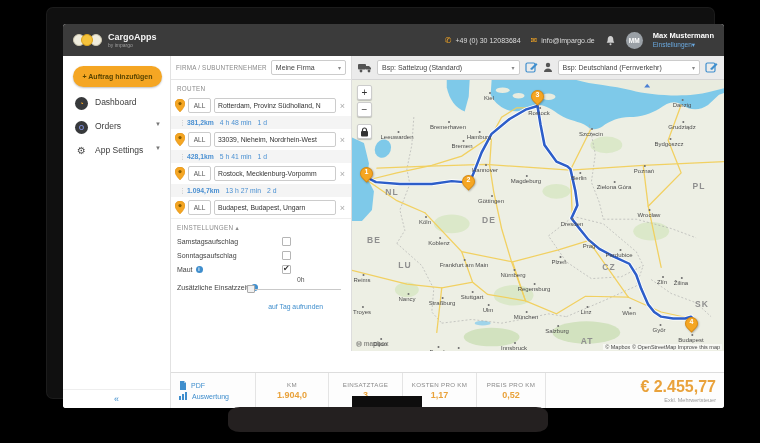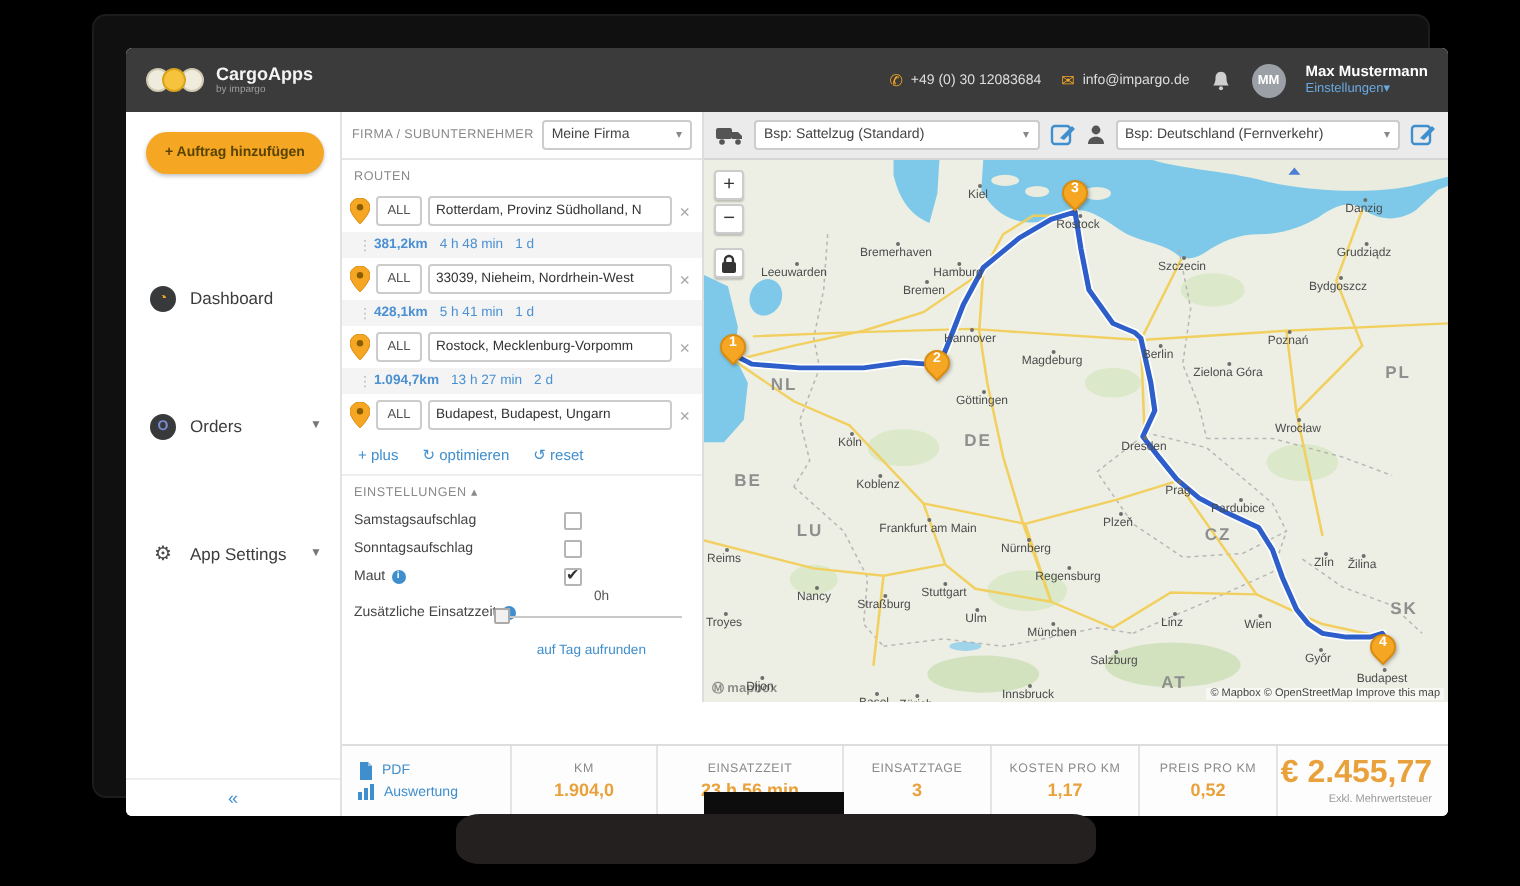--- a/index.html
+++ b/index.html
@@ -38,7 +38,7 @@
   .add-btn{margin:2px 8px 10px 10px;background:#f5a623;border:none;border-radius:11px;height:21px;
       font-size:7px;font-weight:bold;color:#584400;cursor:pointer;box-shadow:0 1px 2px rgba(0,0,0,.25);
       font-family:inherit;}
-  .side-item{display:flex;align-items:center;gap:7px;height:24px;padding:0 9px;font-size:8.5px;color:#3c3c3c;cursor:pointer;border-left:3px solid transparent;margin-top:40px;}
+  .side-item{display:flex;align-items:flex-start;gap:7px;height:24px;padding:0 9px;font-size:8.5px;color:#3c3c3c;cursor:pointer;border-left:3px solid transparent;}
   .side-item.active{background:#ededed;border-left:3px solid #f5a623;}
   .badge{width:13px;height:13px;border-radius:50%;background:#37393b;color:#fff;display:flex;align-items:center;justify-content:center;font-size:7px;font-weight:bold;flex:0 0 auto;}
   .badge.q{color:#2ec4b6;} .badge.m{color:#58c05c;} .badge.o{color:#7b8bd4;} .badge.d{color:#f5a623;}

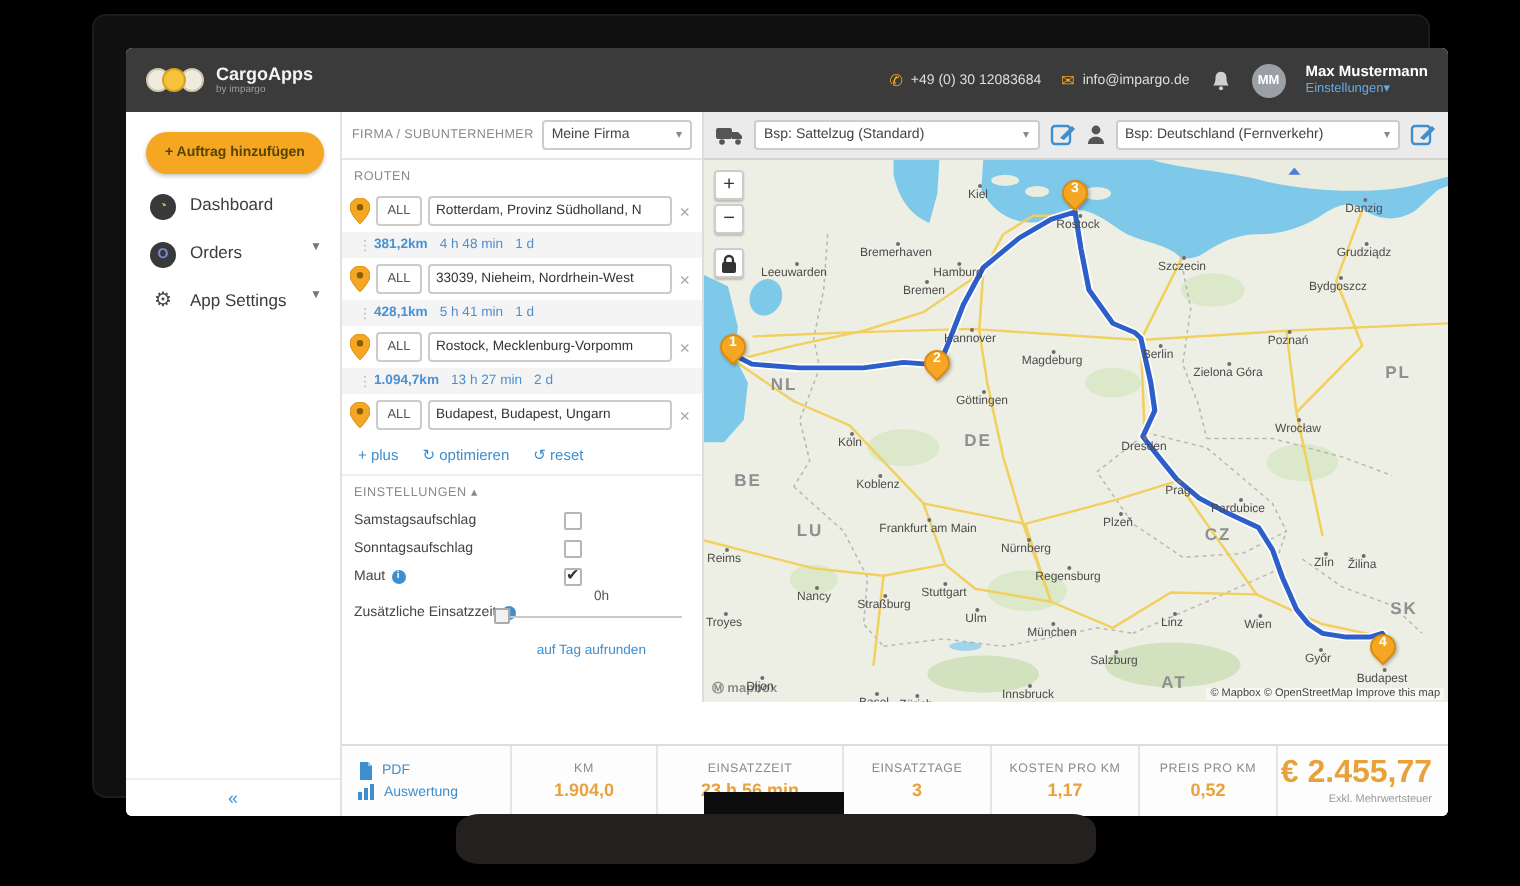--- a/index.html
+++ b/index.html
@@ -238,17 +238,6 @@
                   <span class="xbtn">×</span>
                 </div>
               </div>
-          <div class="actions">
-            <span>+ plus</span>
-            <span>
-              <span>↻</span>
-              <span>optimieren</span>
-            </span>
-            <span>
-              <span>↺</span>
-              <span>reset</span>
-            </span>
-          </div>
           <div class="set-h">
             <span>EINSTELLUNGEN</span>
             <span>▴</span>

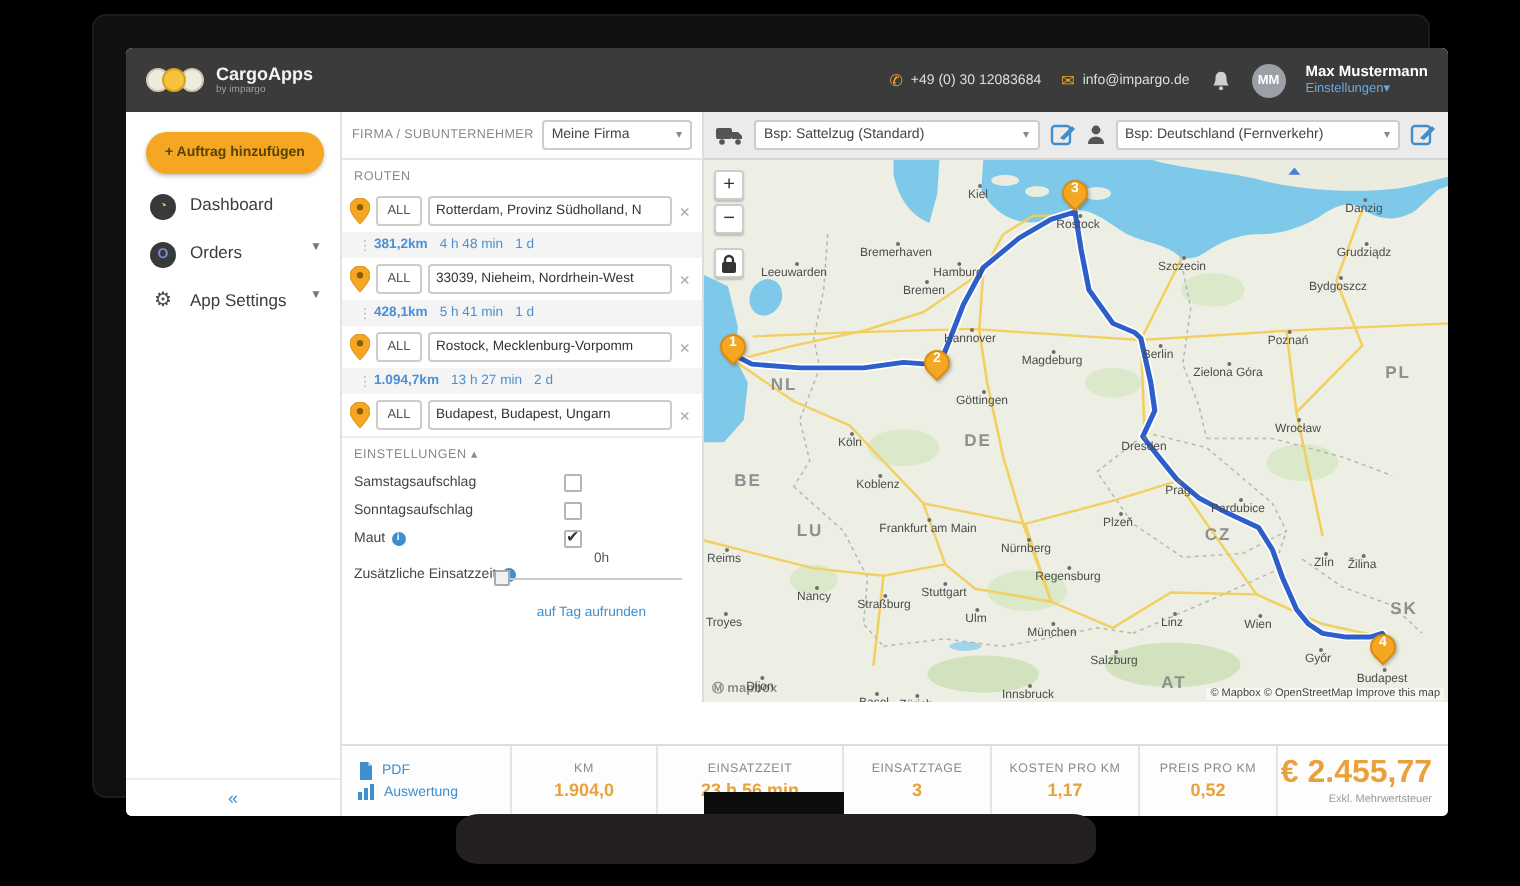--- a/index.html
+++ b/index.html
@@ -469,10 +469,6 @@
           <span class="sl">KM</span>
           <span class="sv">1.904,0</span>
         </div>
-        <div class="stat w93">
-          <span class="sl">EINSATZZEIT</span>
-          <span class="sv">23 h 56 min</span>
-        </div>
         <div class="stat w74">
           <span class="sl">EINSATZTAGE</span>
           <span class="sv">3</span>

